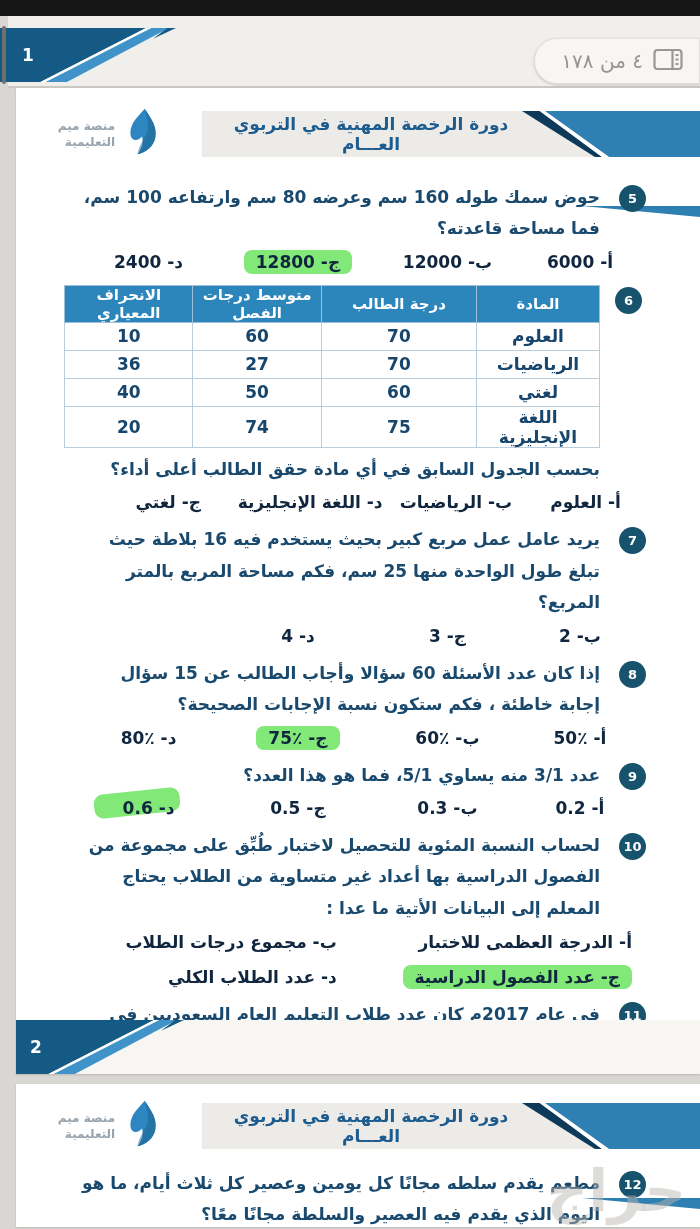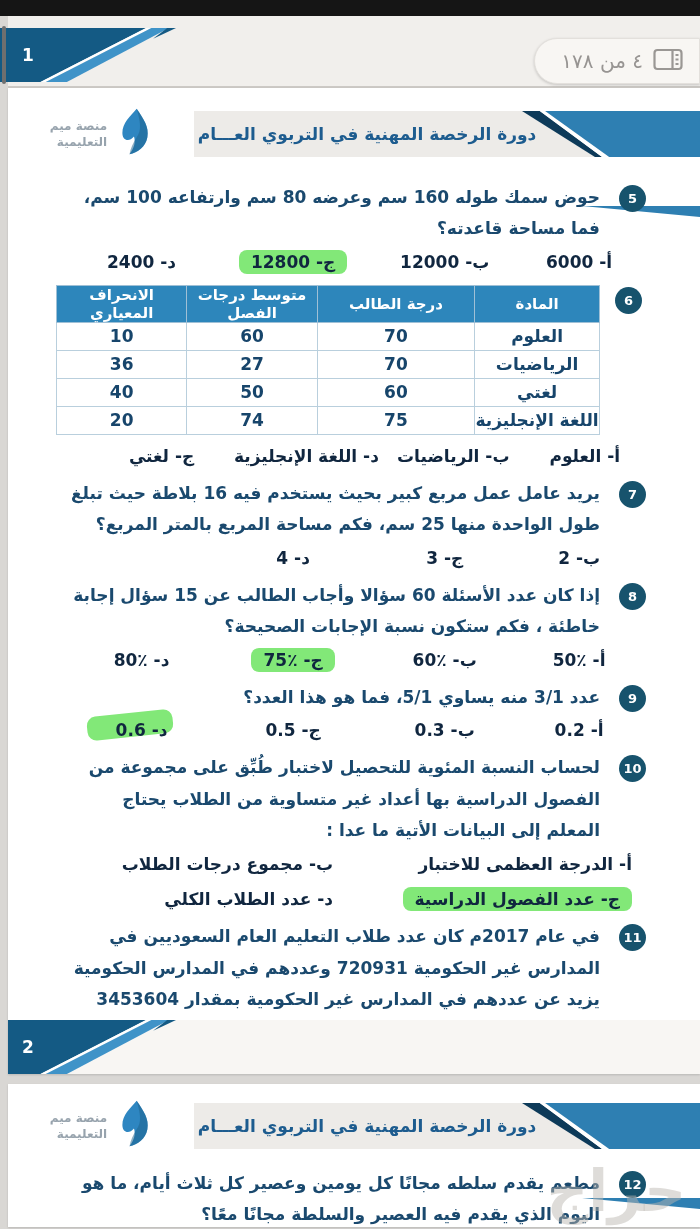--- a/index.html
+++ b/index.html
@@ -35,7 +35,7 @@
     color:#fff; font-size:17px; font-weight:bold; z-index:2; }
   .prev-strip .banner { top:12px; }
   
-  .page { position:relative; margin-left:8px; background:#ffffff; overflow:hidden;
+  .page { position:relative; margin-left:16px; background:#ffffff; overflow:hidden;
     box-shadow:0 1px 2px rgba(0,0,0,.15); }
   .page1 { height:986px; }
   .page-gap { height:10px; }

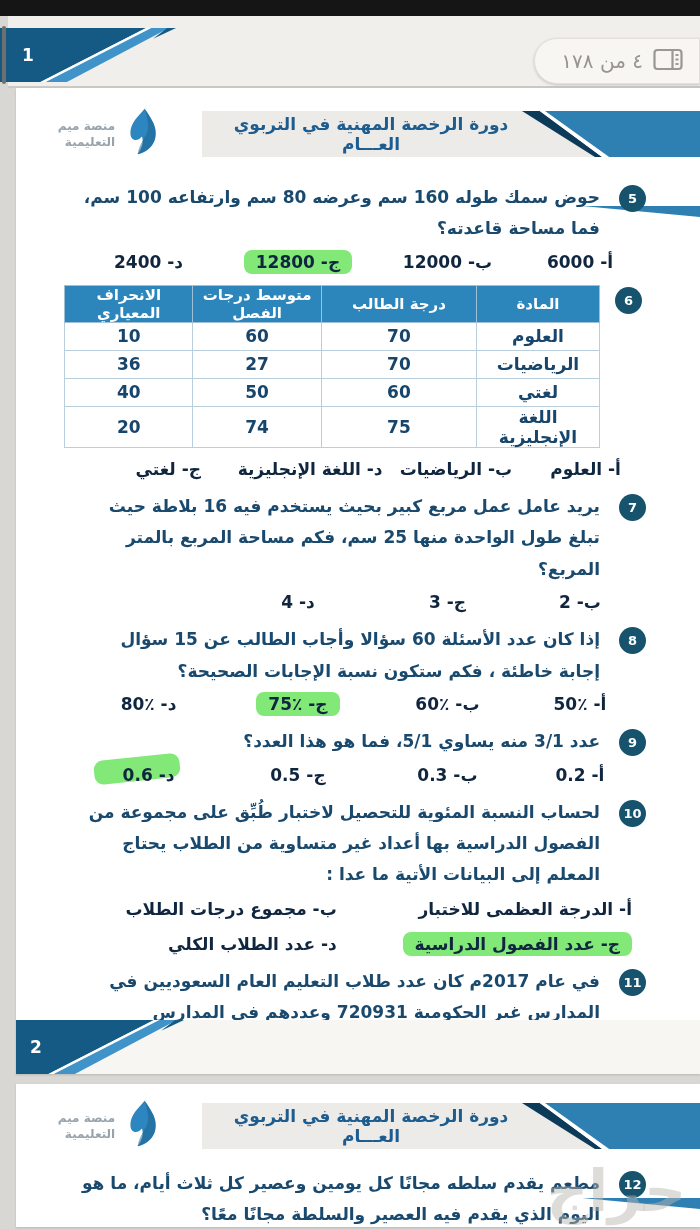--- a/index.html
+++ b/index.html
@@ -214,6 +214,9 @@
     </div>
 
     <div class="qblock" style="margin-top:6px;">
+      <div class="qwrap">
+        <div class="qtext">بحسب  الجدول السابق في أي مادة حقق الطالب أعلى أداء؟</div>
+      </div>
       <div class="opts" style="grid-template-columns:20% 26% 22% 32%;">
         <span class="opt">أ- العلوم</span>
         <span class="opt">ب- الرياضيات</span>

